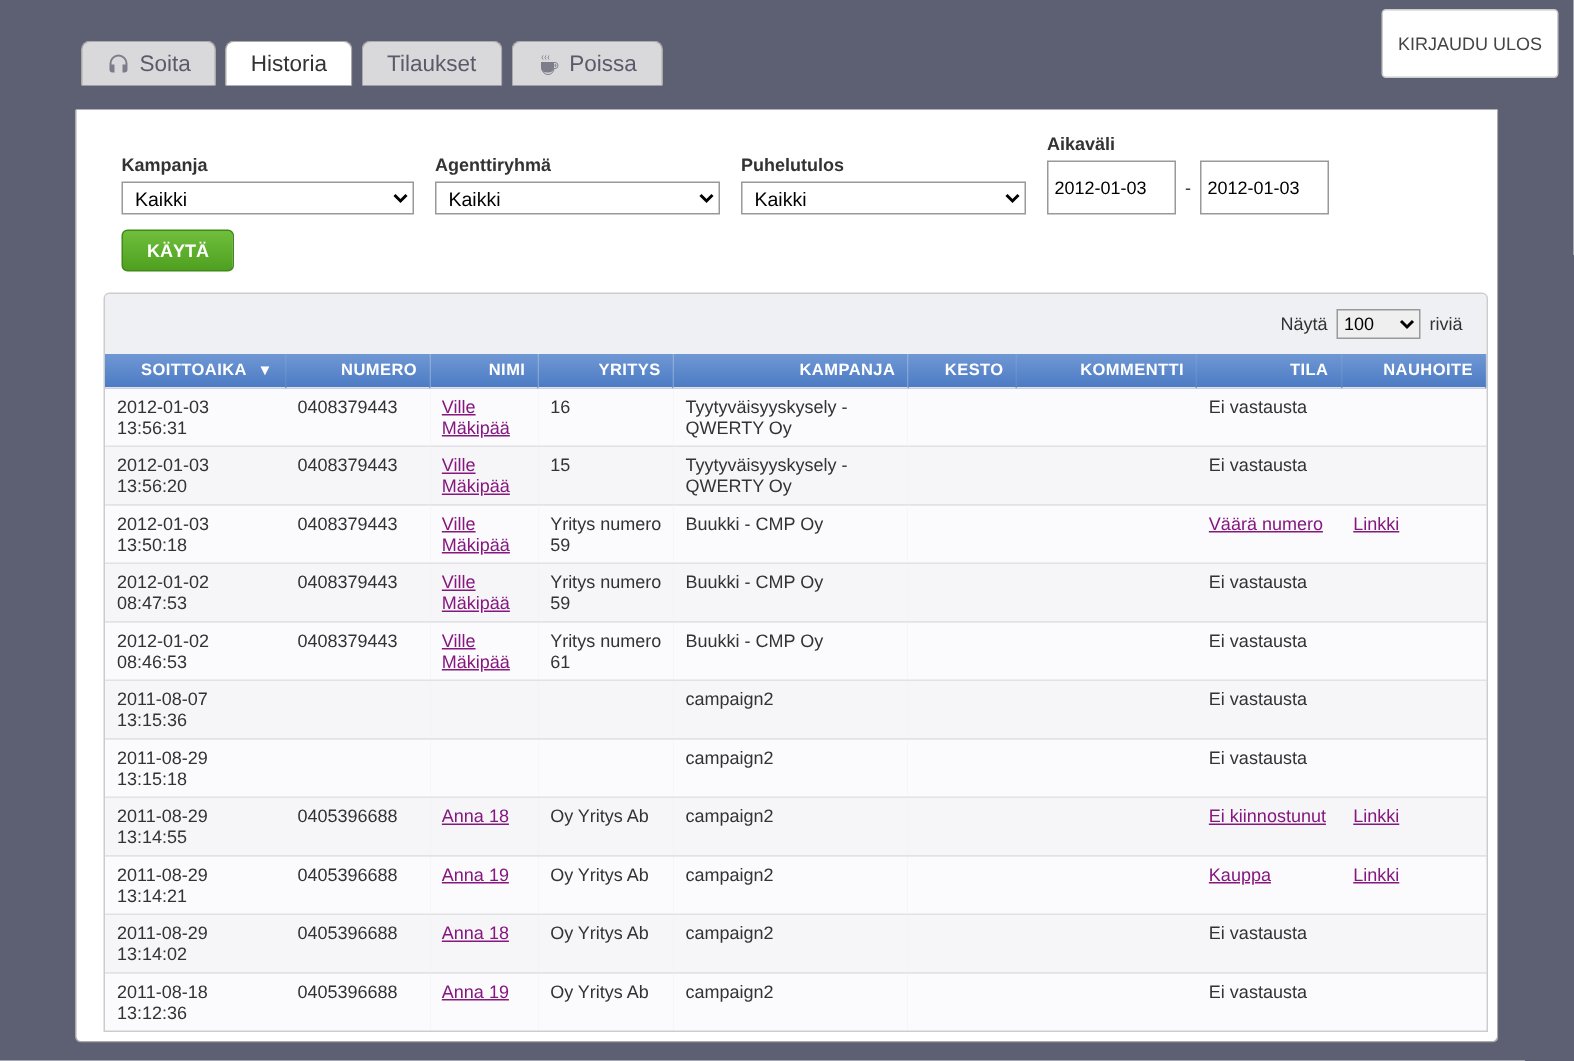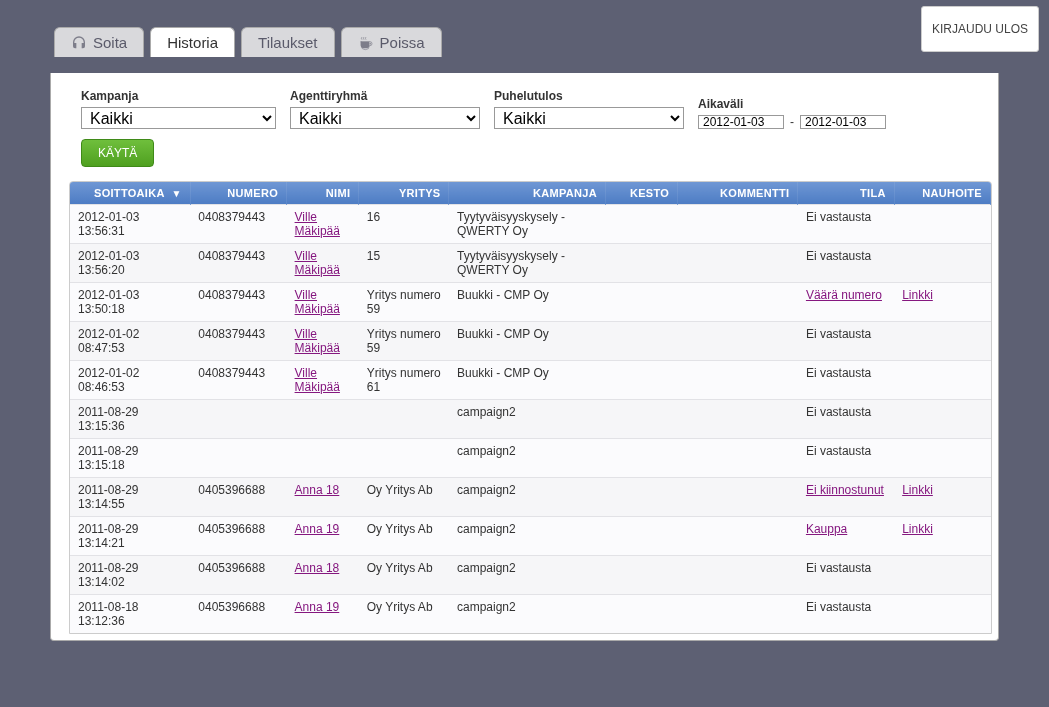--- a/index.html
+++ b/index.html
@@ -96,7 +96,7 @@
     border: 1px solid #999;
     background: #fff;
     height: 22px;
-    font-size: 16px;
+    font-size: 13px;
     padding: 1px 4px;
   }
   .dropdown.wide { width: 195px; }

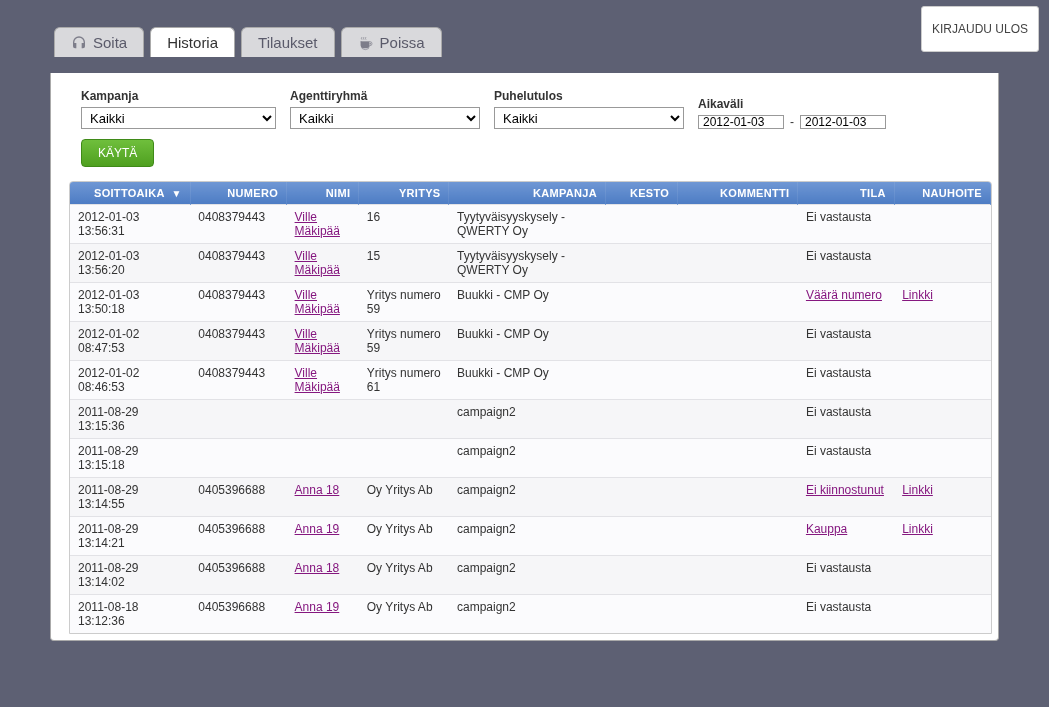--- a/index.html
+++ b/index.html
@@ -103,7 +103,7 @@
   .dropdown.med { width: 190px; }
   .date-input {
     border: 1px solid #999;
-    height: 14px;
+    height: 36px;
     width: 86px;
     font-size: 12px;
     padding: 1px 4px;

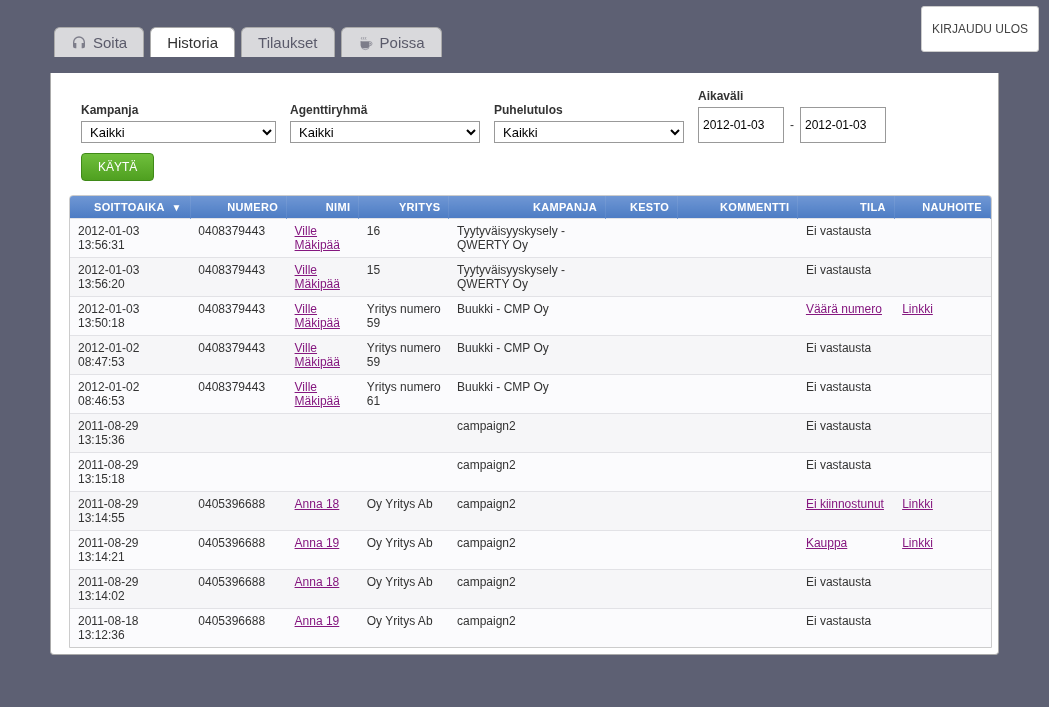--- a/index.html
+++ b/index.html
@@ -116,7 +116,7 @@
     border-radius: 4px;
     padding: 6px 16px;
     font-size: 12px;
-    font-weight: normal;
+    font-weight: bold;
     cursor: pointer;
   }
   .table-wrap {

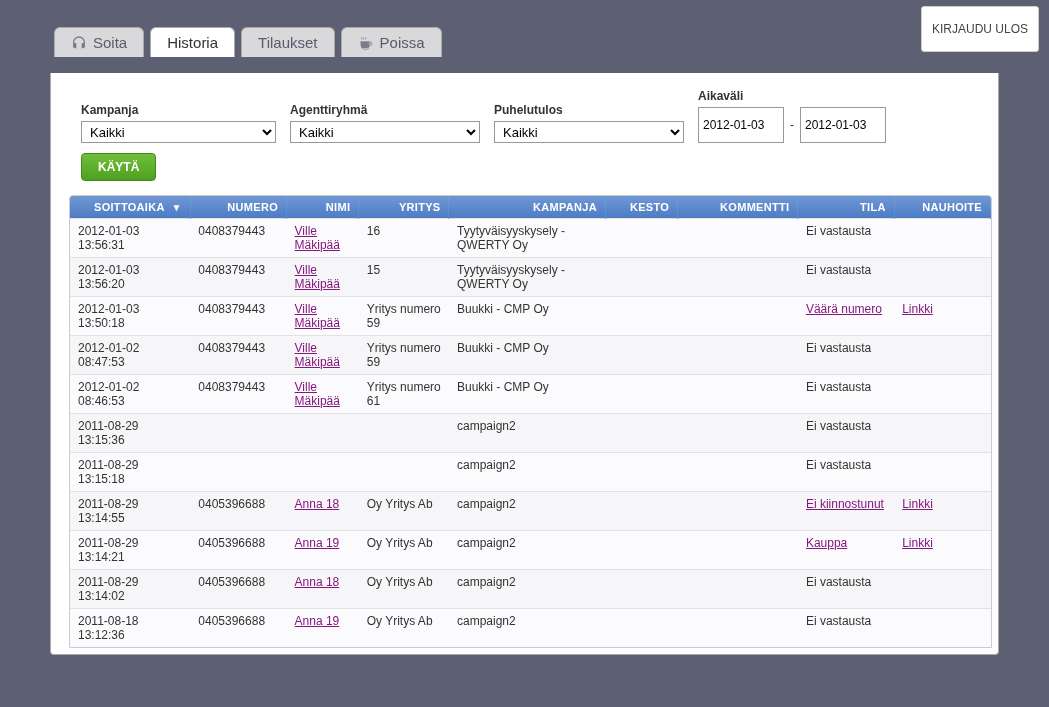--- a/index.html
+++ b/index.html
@@ -254,6 +254,13 @@
     </div>
 
     <div class="table-wrap">
+      <div class="rows-per-page">
+        <span>Näytä</span>
+        <select class="rows-select">
+          <option>100</option>
+        </select>
+        <span>riviä</span>
+      </div>
 
       <table>
         <colgroup>

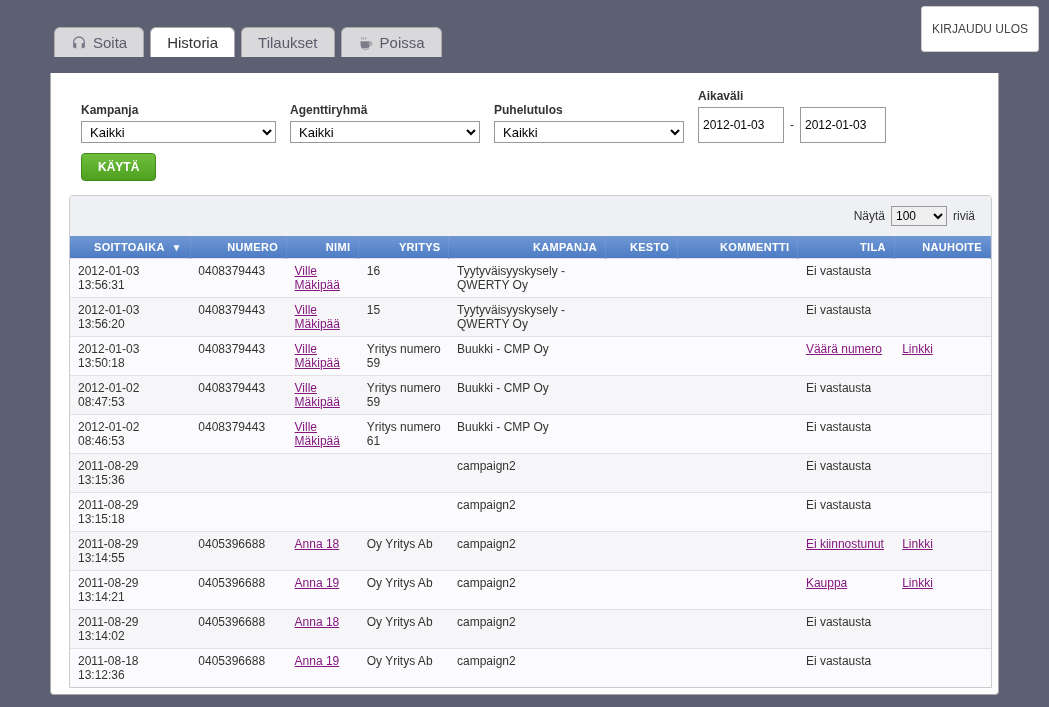--- a/index.html
+++ b/index.html
@@ -347,7 +347,7 @@
               <td></td>
             </tr>
             <tr>
-              <td>2011-08-29 13:15:36</td>
+              <td>2011-08-07 13:15:36</td>
               <td></td>
               <td></td>
               <td></td>

